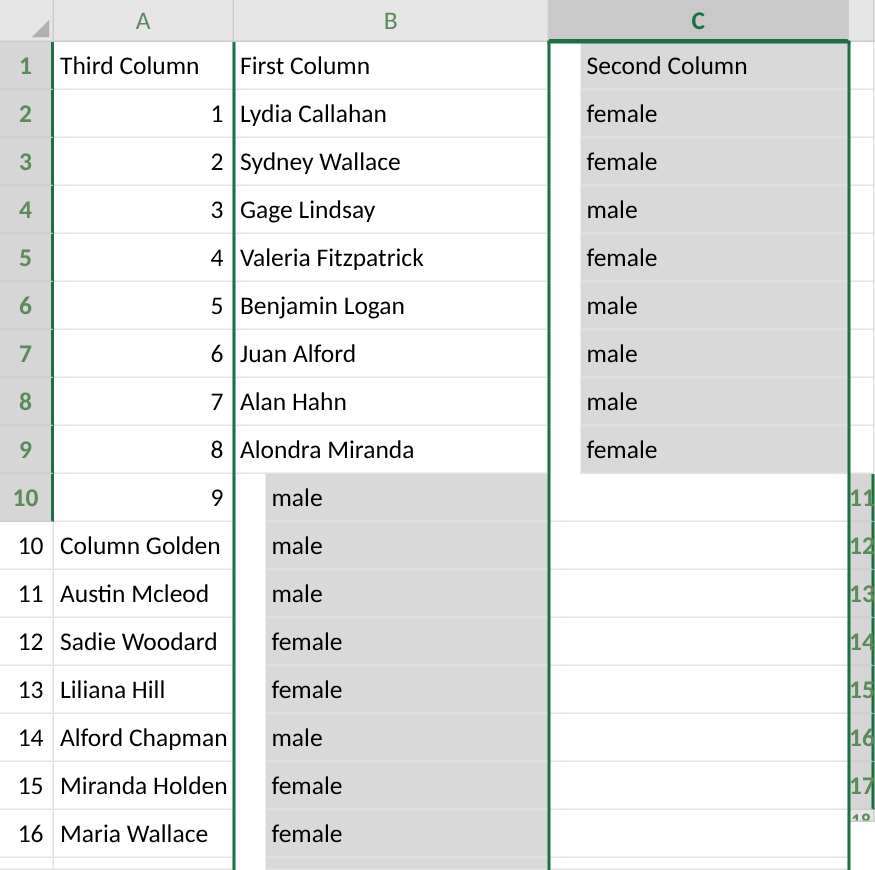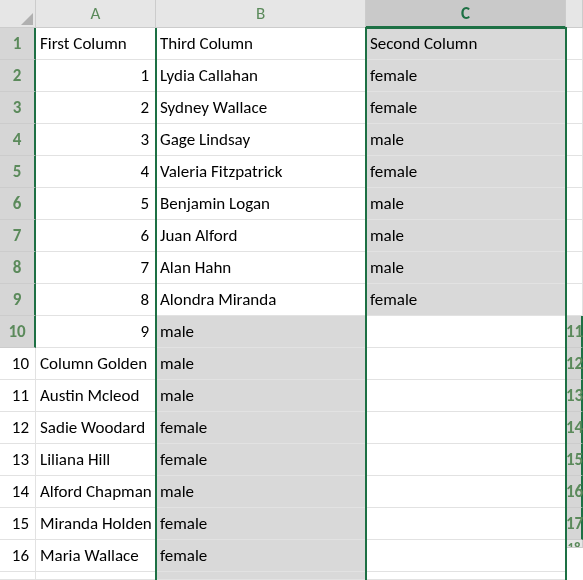--- a/index.html
+++ b/index.html
@@ -103,8 +103,8 @@
   <div class="colhead partial"></div>
 
   <div class="rowhead touched">1</div>
+  <div class="cell">Third Column</div>
   <div class="cell">First Column</div>
-  <div class="cell">Third Column</div>
   <div class="cell selcol">Second Column</div>
   <div class="cell stub"></div>
 

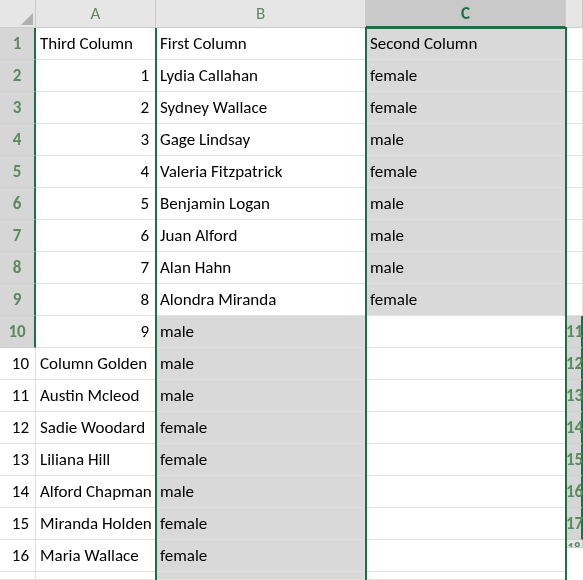--- a/index.html
+++ b/index.html
@@ -76,7 +76,7 @@
     overflow: hidden;
   }
   .cell.num { text-align: right; padding-right: 6px; }
-  .cell.selcol { background: #d9d9d9; }
+  .cell.selcol { background: #d9d9d9; margin-left: 21px; }
   .cell.stub { background:#fff; }
 
   

